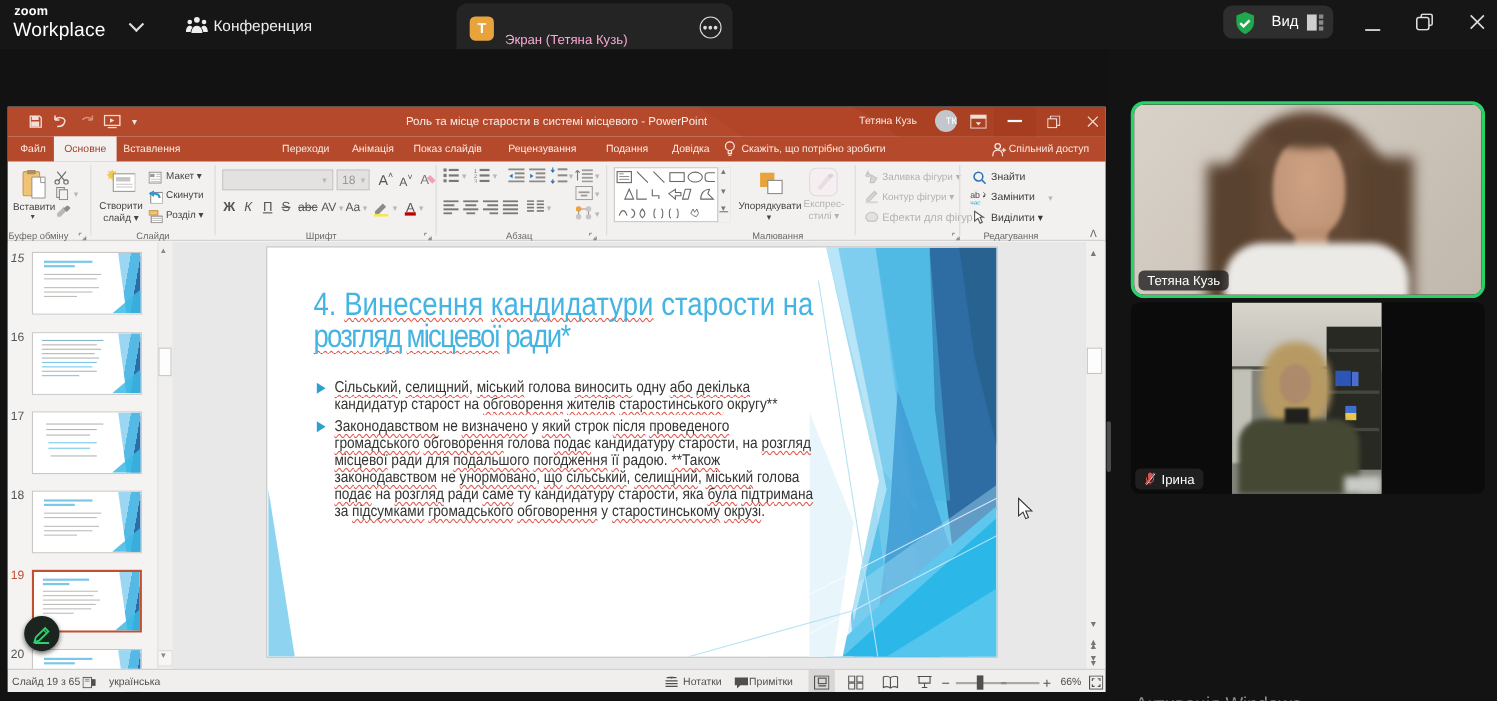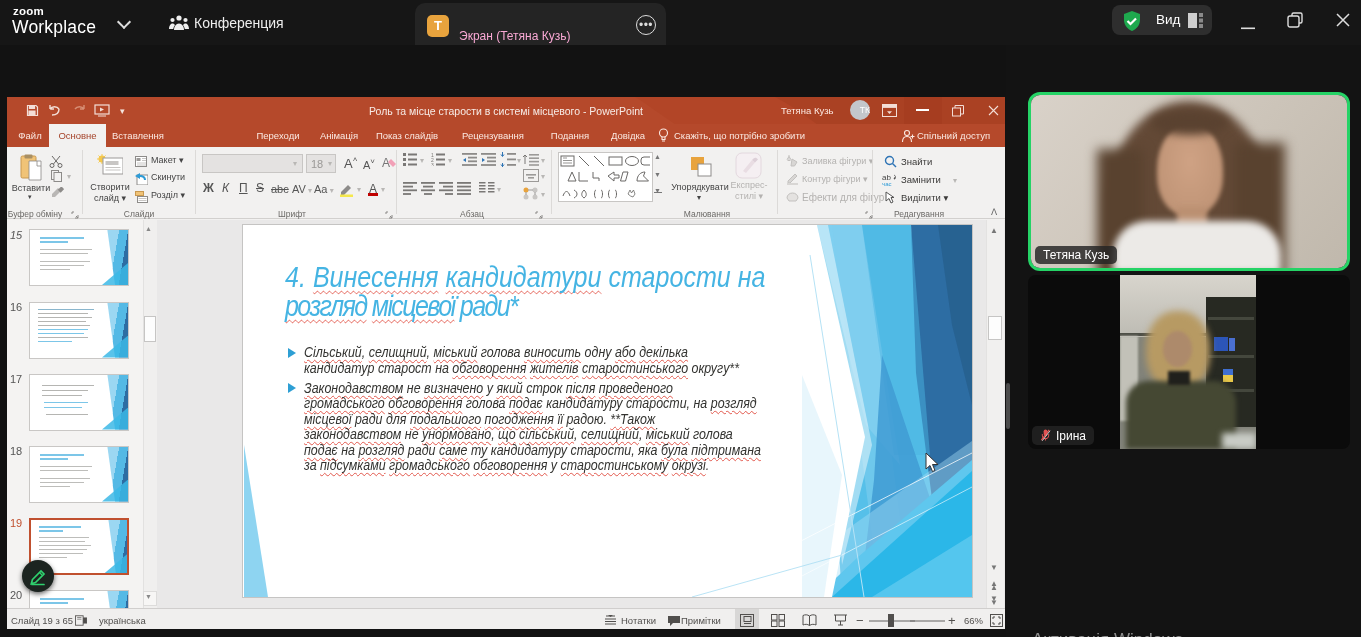--- a/index.html
+++ b/index.html
@@ -45,7 +45,7 @@
 #pptbody{position:absolute;left:0;top:123px;width:998px;height:388px;background:#e9e8e8;}
 #thumbs{position:absolute;left:0;top:0;width:150px;height:388px;background:#f4f3f2;}
 #editor{position:absolute;left:150px;top:0;width:848px;height:388px;background:#e9e8e8;}
-#slide{position:absolute;left:86px;top:5px;width:729px;height:372px;background:#fff;box-shadow:0 0 0 1px #c5c4c3;overflow:hidden;font-style:italic;}
+#slide{position:absolute;left:86px;top:5px;width:663px;height:372px;background:#fff;box-shadow:0 0 0 1px #c5c4c3;overflow:hidden;}
 #statusbar{position:absolute;left:0;top:511px;width:998px;height:21px;background:#f0efee;border-top:1px solid #d0cecd;color:#514f4d;font-size:9.5px;}
 
 

